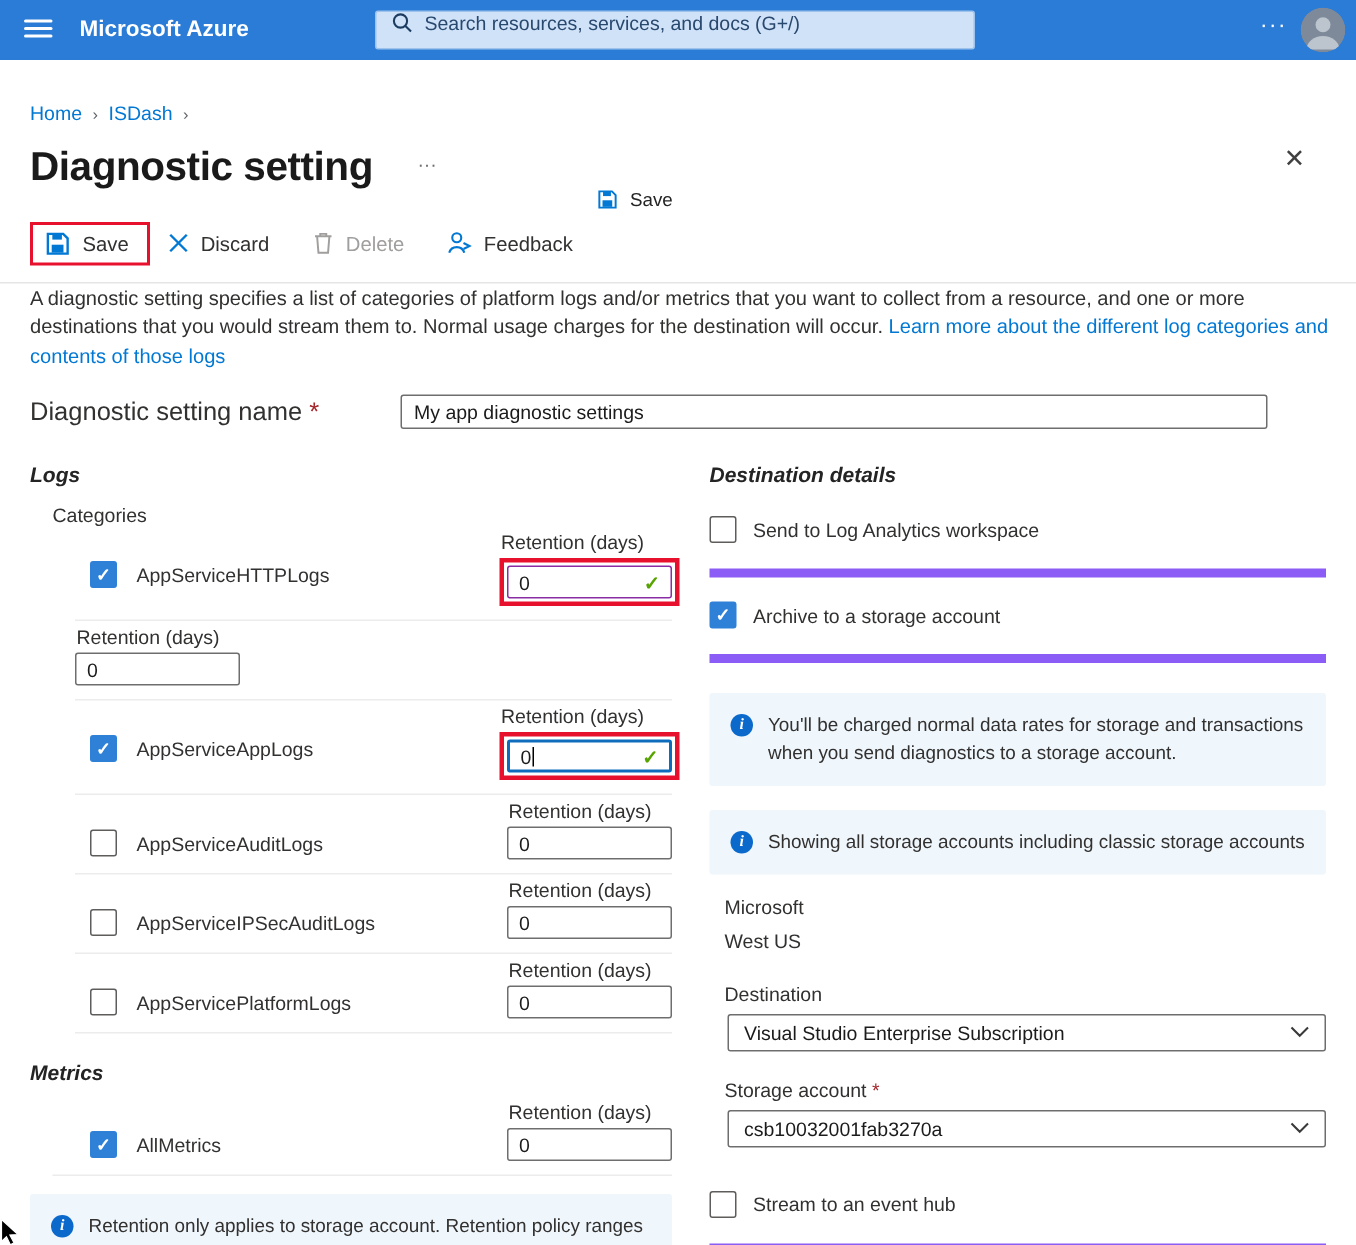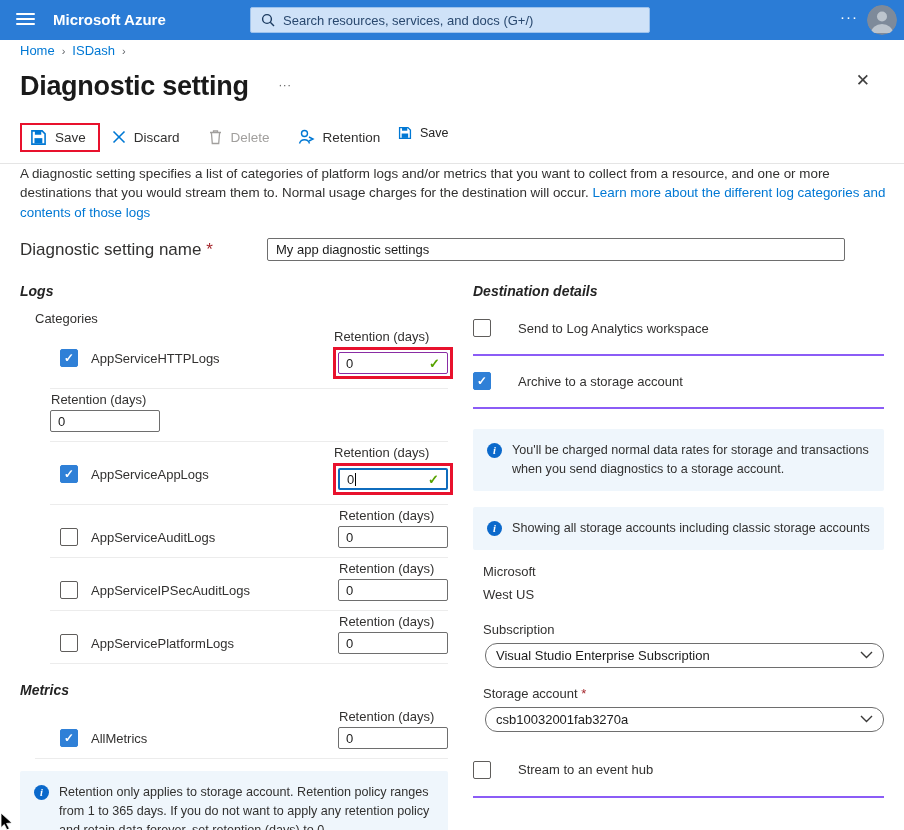--- a/index.html
+++ b/index.html
@@ -18,7 +18,7 @@
   .search-box {
     position:absolute; left:250px; top:7px; width:400px; height:26px;
     background:#cfe2f8; border:1px solid #9dc2ec; border-radius:2px;
-    display:flex; align-items:center; padding:0 10px; gap:8px;
+    display:flex; align-items:flex-start; padding:0 10px; gap:8px;
   }
   .search-box input {
     border:none; background:transparent; outline:none; flex:1;

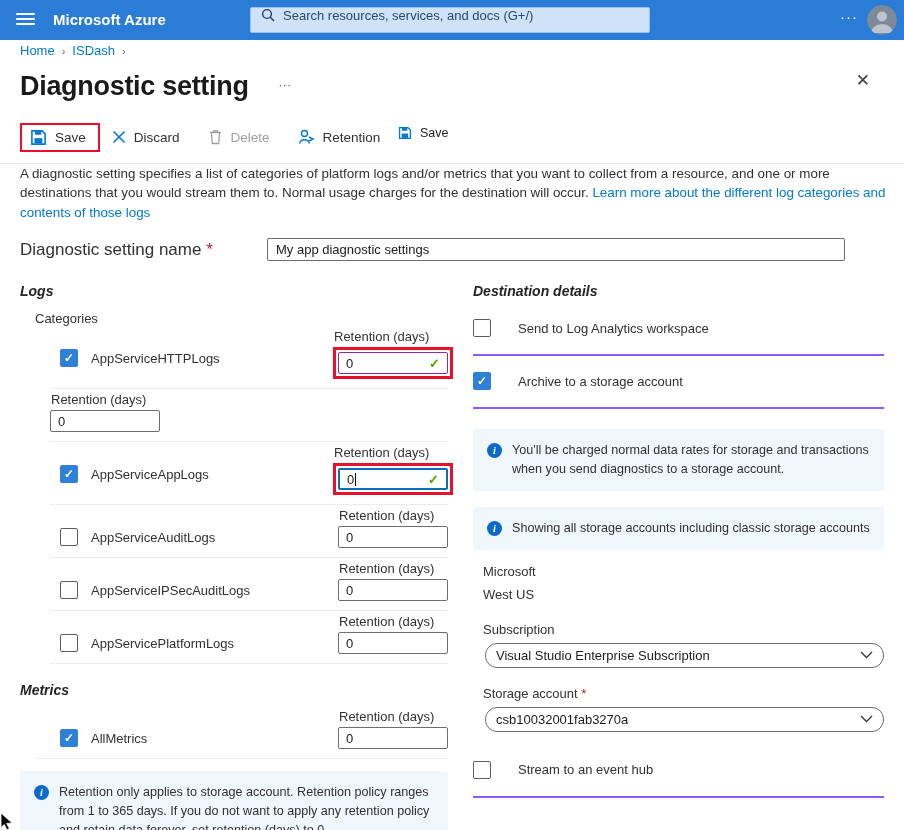--- a/index.html
+++ b/index.html
@@ -29,7 +29,7 @@
   .avatar { position:absolute; right:7px; top:5px; width:30px; height:30px; border-radius:50%; overflow:hidden; cursor:pointer; }
 
   
-  .breadcrumb { padding:3px 0 0 20px; font-size:13px; }
+  .breadcrumb { padding:28px 0 0 20px; font-size:13px; }
   .breadcrumb a { color:#0078d4; text-decoration:none; cursor:pointer; }
   .crumb-sep { color:#5f6368; margin:0 7px; font-size:11px; }
 

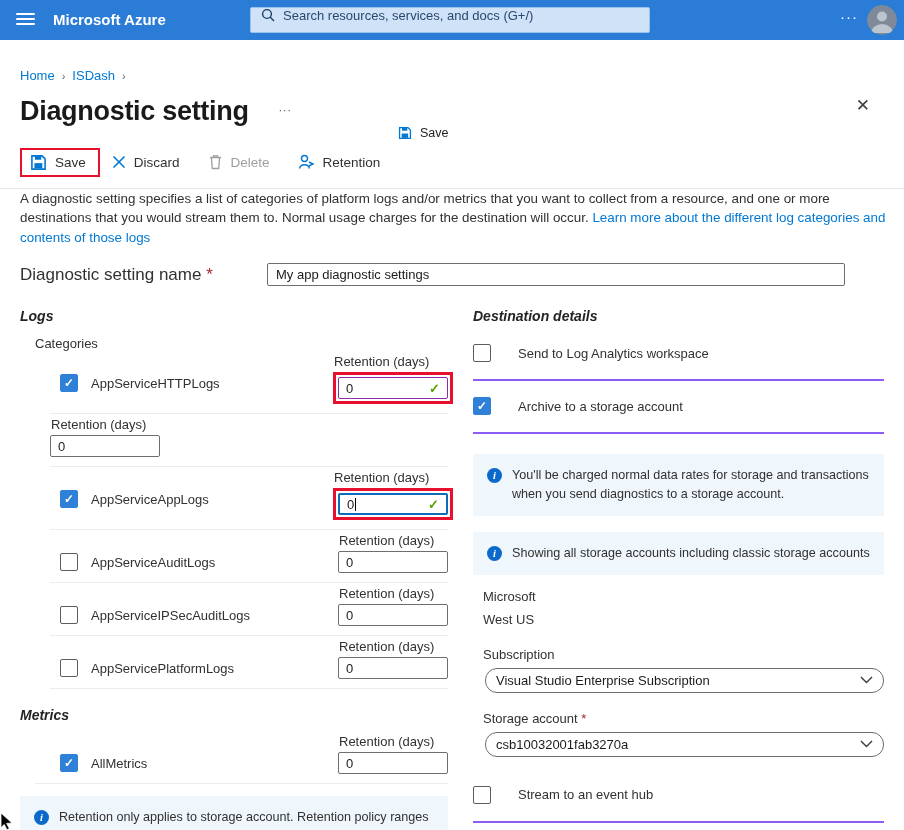--- a/index.html
+++ b/index.html
@@ -203,7 +203,7 @@
       <path d="M1.5 14.5 a5.2 5.2 0 0 1 10 0" fill="none" stroke="#0078d4" stroke-width="1.4"></path>
       <path d="M11 8 l4 2 -4 2" fill="none" stroke="#0078d4" stroke-width="1.4"></path>
     </svg>
-    <span>Retention</span>
+    <span>Feedback</span>
   </span>
 </div>
 

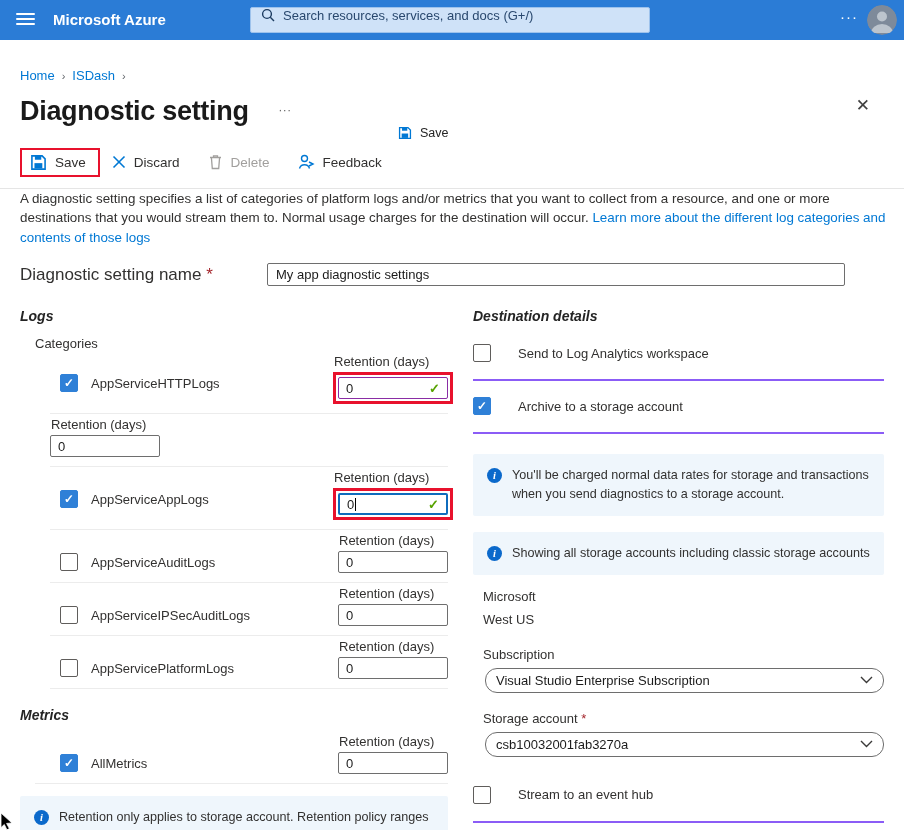--- a/index.html
+++ b/index.html
@@ -115,8 +115,8 @@
   
   .right-col .section-h { margin:6px 0 4px 18px; }
   .dest-row {
-    margin-left:18px; display:flex; align-items:center; gap:27px;
-    padding:16px 0 17px 0; border-bottom:2px solid #8b5cf6;
+    margin-left:18px; display:flex; align-items:center; gap:11px;
+    padding:16px 0 17px 0; border-bottom:6px solid #8b5cf6;
   }
   .right-col .info-box.first { margin:20px 0 0 18px; }
   .right-col .info-box.second { margin:16px 0 0 18px; }

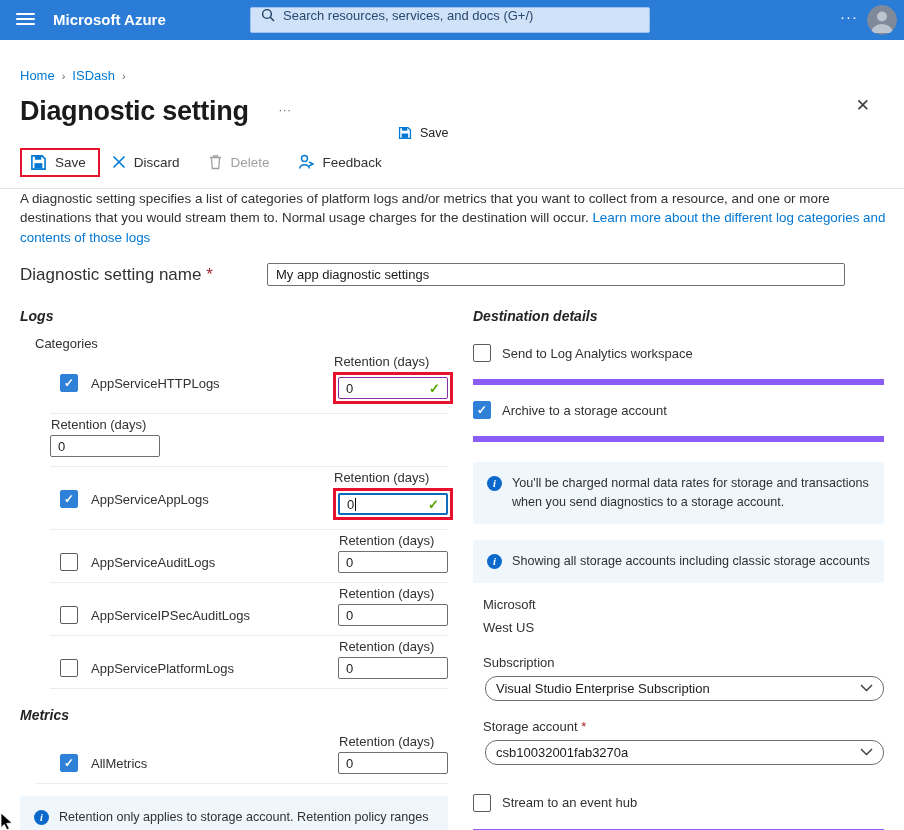--- a/index.html
+++ b/index.html
@@ -370,7 +370,7 @@
     </div>
 
     <div class="field-block sub">
-      <div class="field-label">Subscription</div>
+      <div class="field-label">Destination</div>
       <div class="select-box">
         <span>Visual Studio Enterprise Subscription</span>
         <svg width="13" height="8" viewBox="0 0 13 8">

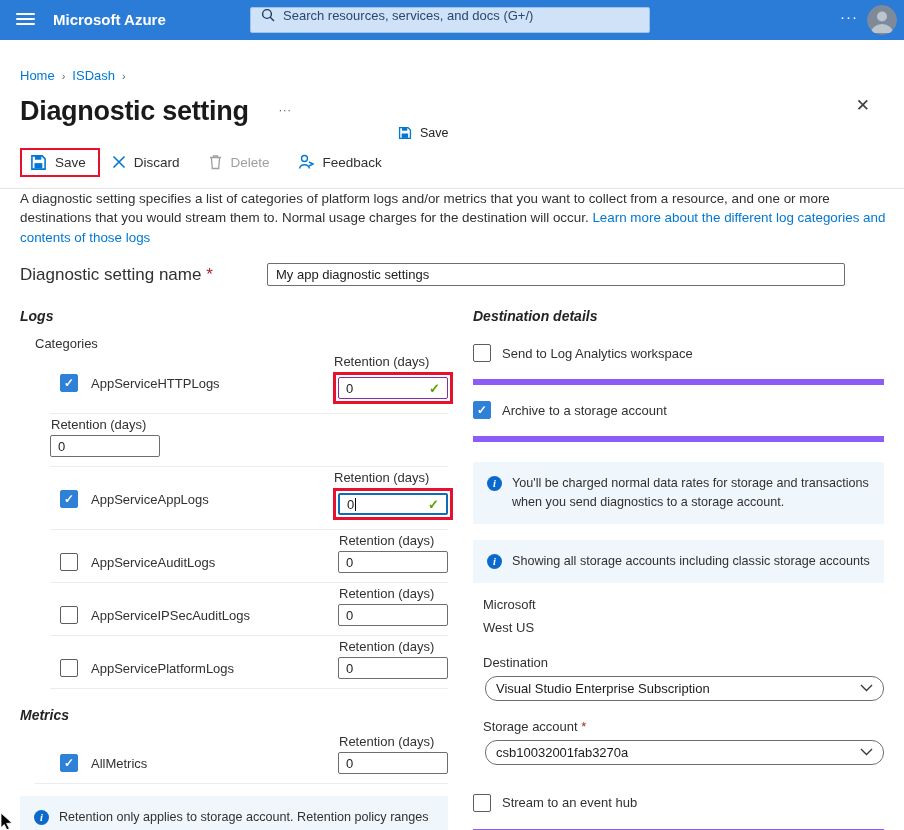--- a/index.html
+++ b/index.html
@@ -128,7 +128,7 @@
   .field-block.stor { margin-top:18px; }
   .field-label { font-size:13px; color:#323130; }
   .select-box {
-    margin:6px 0 0 2px; width:399px; height:25px; border:1px solid #6e6e6e; border-radius:12px;
+    margin:6px 0 0 2px; width:399px; height:25px; border:1px solid #6e6e6e; border-radius:2px;
     display:flex; align-items:center; justify-content:space-between; padding:0 10px;
     font-size:13px; color:#1b1b1b; background:#fff; cursor:pointer;
   }

